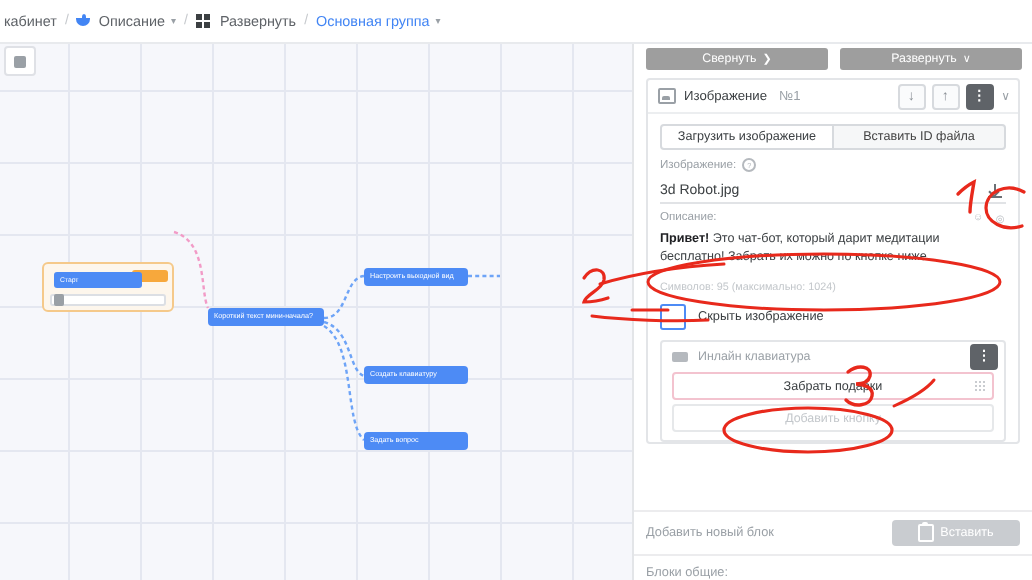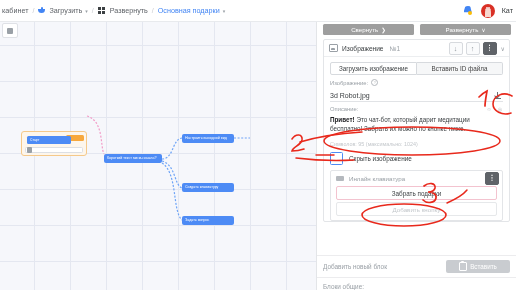--- a/index.html
+++ b/index.html
@@ -251,7 +251,7 @@
       <span class="crumb-sep">/</span>
       <span class="crumb">
         <span class="ic-lotus"></span>
-        <span>Загрузить</span>
+        <span>Описание</span>
         <span class="caret">▾</span>
       </span>
       <span class="crumb-sep">/</span>

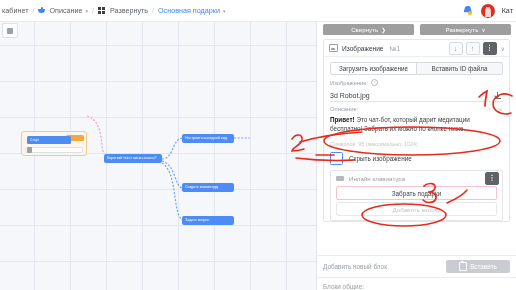--- a/index.html
+++ b/index.html
@@ -266,7 +266,7 @@
       </span>
       <span class="crumb-sep">/</span>
       <span class="crumb link">
-        <span>Основная подарки</span>
+        <span>Основная группа</span>
         <span class="caret">▾</span>
       </span>
     </div>

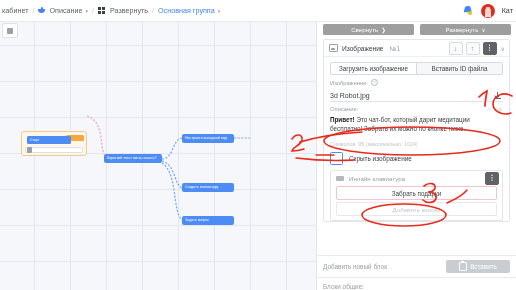--- a/index.html
+++ b/index.html
@@ -270,11 +270,6 @@
         <span class="caret">▾</span>
       </span>
     </div>
-    <div class="topbar-right">
-      <div class="bell"></div>
-      <div class="avatar"></div>
-      <div class="user-name">Кат</div>
-    </div>
   </div>
 
   <div class="canvas">

